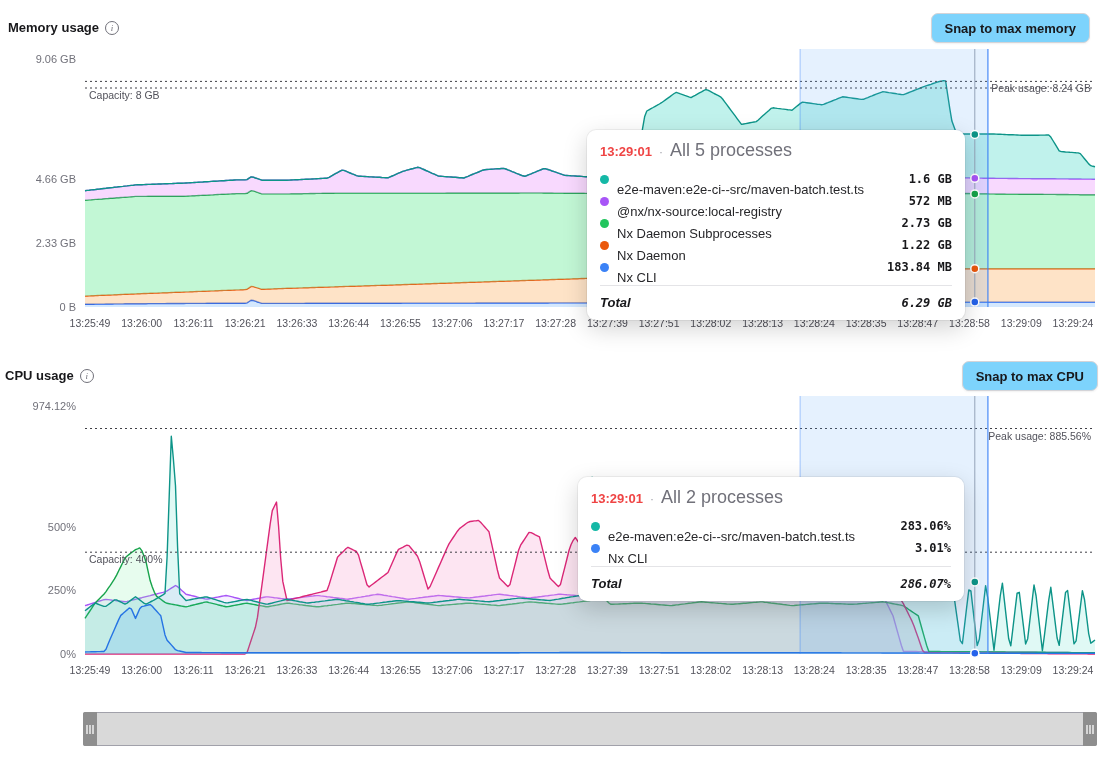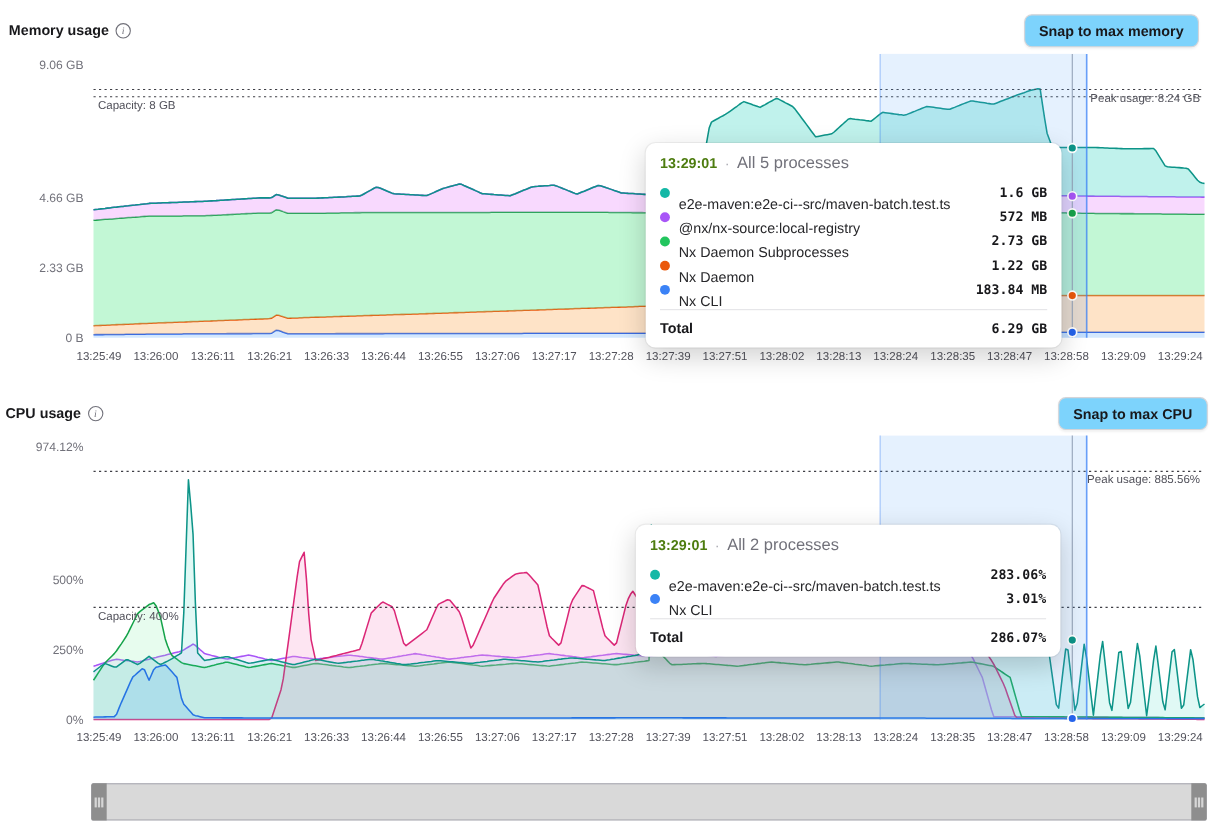--- a/index.html
+++ b/index.html
@@ -24,7 +24,7 @@
     box-shadow:0 0 0 1px rgba(0,0,0,0.05), 0 8px 24px rgba(0,0,0,0.18);
     padding:10px 13px; }
   .tt-header { display:flex; align-items:baseline; gap:7px; margin-bottom:7px; }
-  .tt-time { font-size:13px; font-weight:700; color:#4d7c0f; }
+  .tt-time { font-size:13px; font-weight:700; color:#ef4444; }
   .tt-sep { font-size:12px; color:#a1a1aa; }
   .tt-sub { font-size:15px; color:#71717a; }
   .tt-row { display:flex; align-items:center; gap:8px; height:22px; }

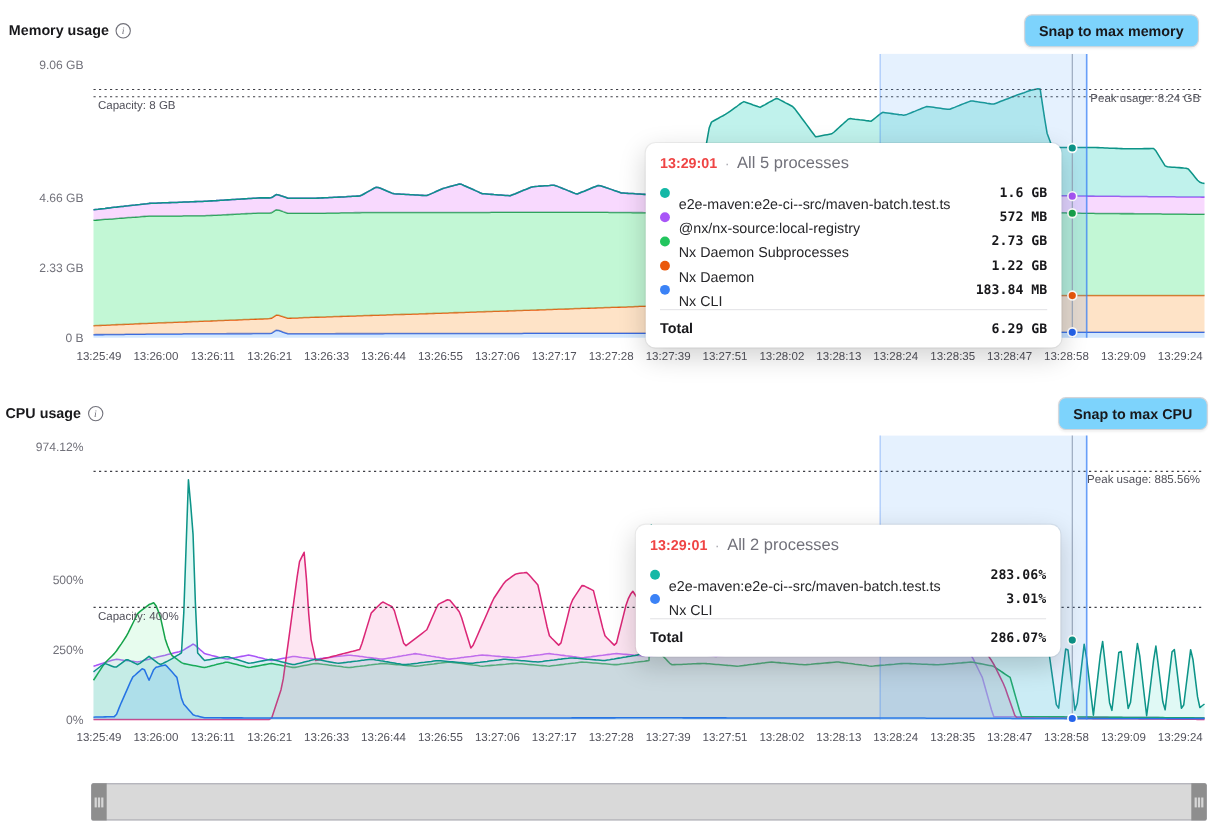--- a/index.html
+++ b/index.html
@@ -26,7 +26,7 @@
   .tt-header { display:flex; align-items:baseline; gap:7px; margin-bottom:7px; }
   .tt-time { font-size:13px; font-weight:700; color:#ef4444; }
   .tt-sep { font-size:12px; color:#a1a1aa; }
-  .tt-sub { font-size:15px; color:#71717a; }
+  .tt-sub { font-size:18px; color:#71717a; }
   .tt-row { display:flex; align-items:center; gap:8px; height:22px; }
   .tt-dot { width:9px; height:9px; border-radius:50%; flex:none; background:#ccc; }
   .tt-name { font-size:13px; color:#27272a; flex:1 1 auto; white-space:nowrap;margin-top:20px; }

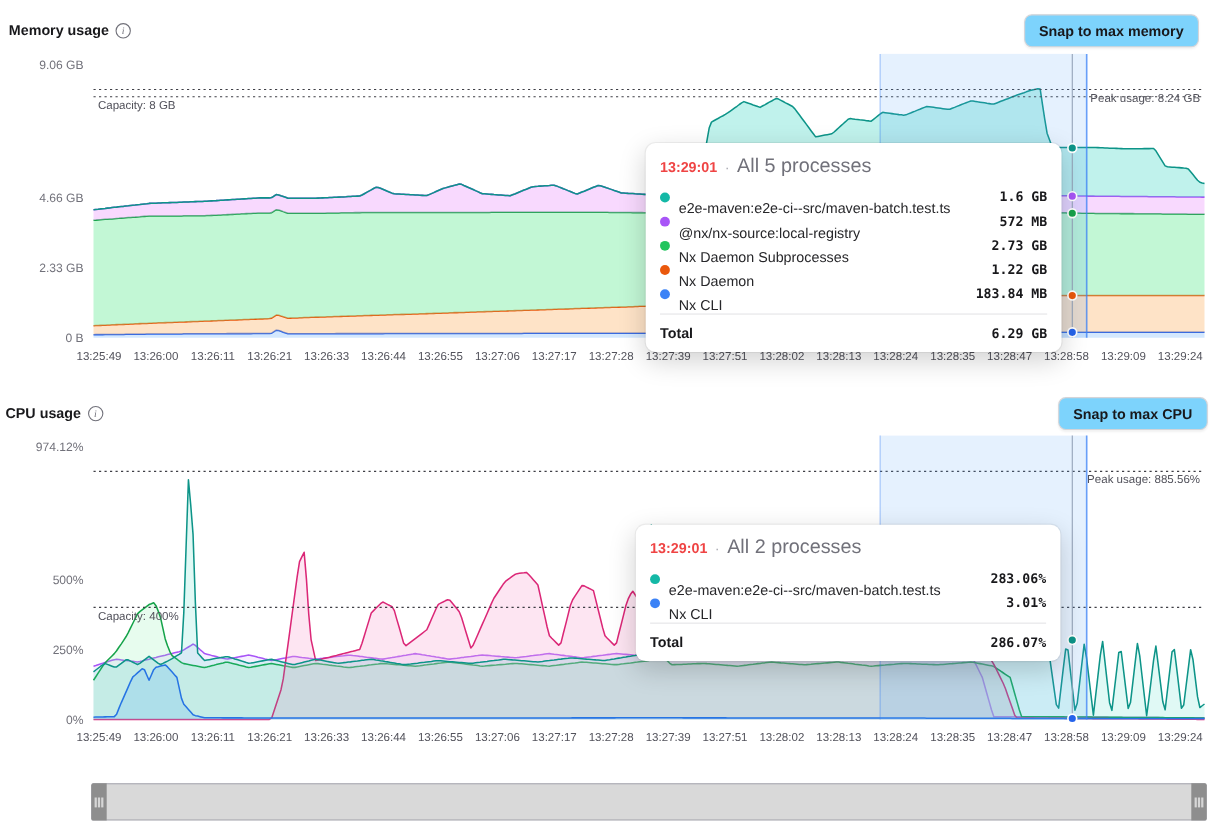--- a/index.html
+++ b/index.html
@@ -31,7 +31,7 @@
   .tt-dot { width:9px; height:9px; border-radius:50%; flex:none; background:#ccc; }
   .tt-name { font-size:13px; color:#27272a; flex:1 1 auto; white-space:nowrap;margin-top:20px; }
   .tt-val { font-family:"DejaVu Sans Mono", monospace; font-size:12px; font-weight:700; color:#18181b; white-space:nowrap; }
-  .tt-total { display:flex; align-items:center; border-top:1px solid #e4e4e7; margin-top:7px; padding-top:9px; }
+  .tt-total { display:flex; align-items:center; border-top:1px solid #e4e4e7; margin-top:7px; padding-top:9px;font-style:italic; }
   .tt-total-label { font-size:13px; font-weight:700; color:#18181b; flex:1 1 auto; }
 
   .scrollbar { position:absolute; left:83px; top:712px; width:1014px; height:34px;

